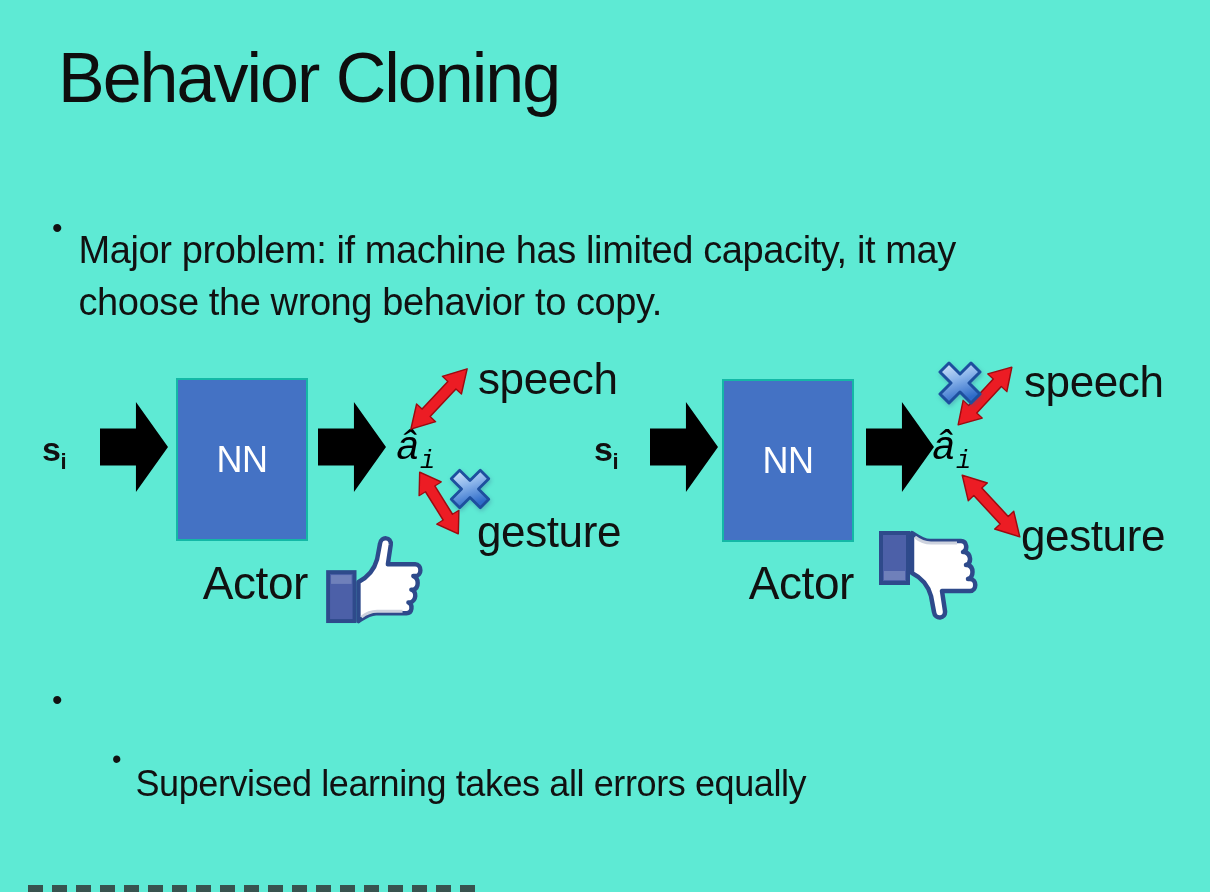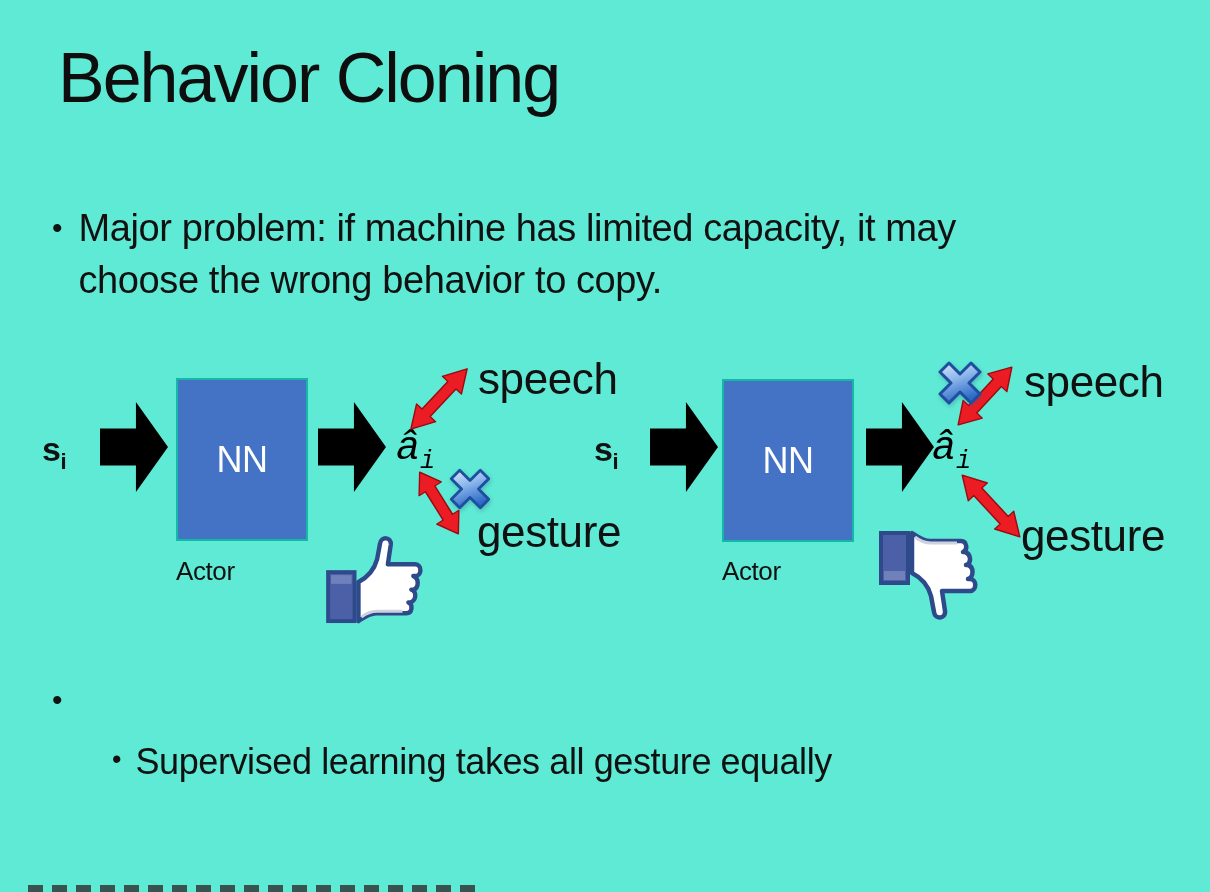--- a/index.html
+++ b/index.html
@@ -18,7 +18,7 @@
   
   .bullet-row{display:flex; align-items:flex-start;}
   .bullet-dot{flex:0 0 auto; font-size:30px; line-height:1.7; margin-right:16px;}
-  .bullet-text{font-size:38px; line-height:1.37; letter-spacing:-0.4px;}
+  .bullet-text{font-size:38px; line-height:1.37; letter-spacing:-0.4px;margin-top:22px;}
   .b1{left:52px; top:202px; width:980px;}
   .b2{left:52px; top:674px; width:1150px;}
   .b2sub{left:112px; top:737px; width:1050px;}

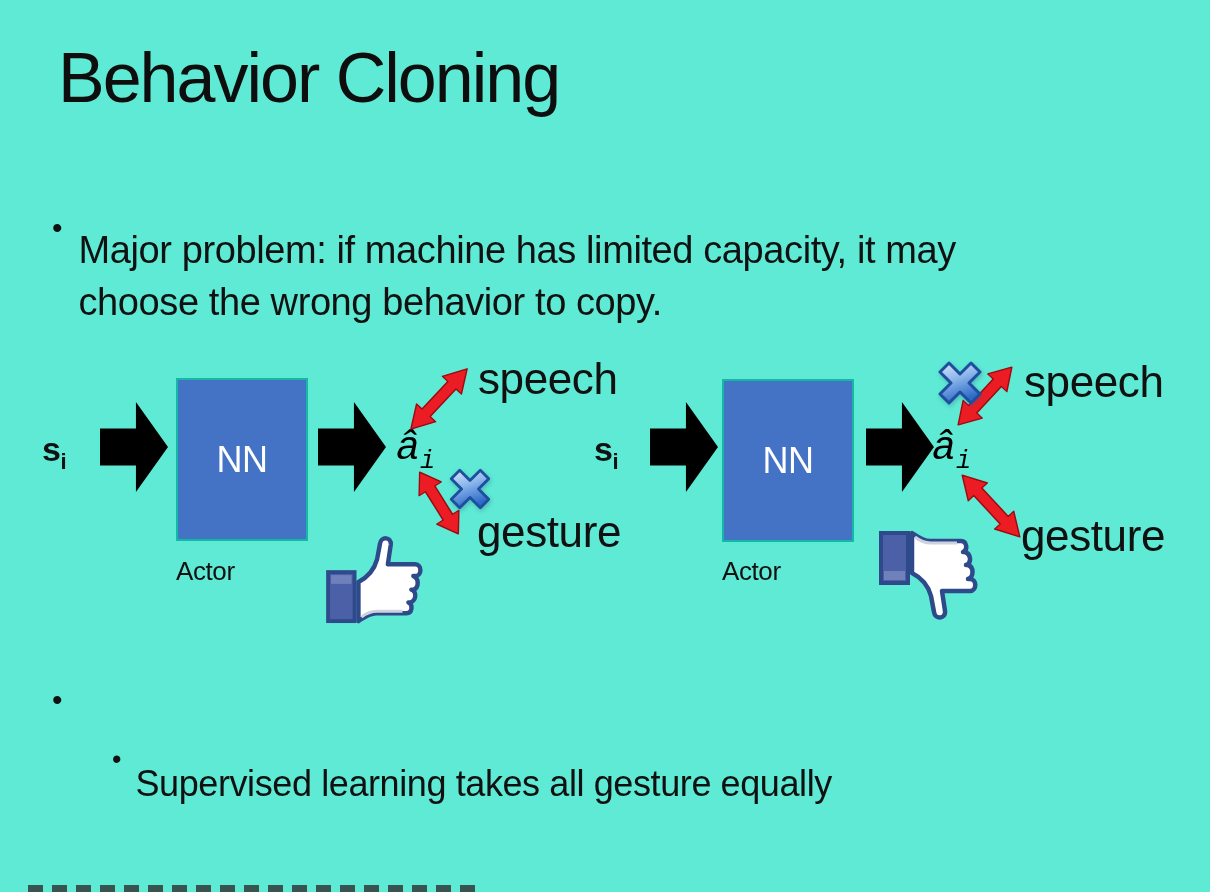--- a/index.html
+++ b/index.html
@@ -33,7 +33,7 @@
     box-sizing:border-box; display:flex; align-items:center; justify-content:center;
   }
   .nn-box span{color:#fff; font-size:36px; letter-spacing:-0.5px;}
-  .actor-label{width:132px; text-align:left; font-size:26px; letter-spacing:-0.4px;}
+  .actor-label{width:132px; text-align:right; font-size:46px; letter-spacing:-0.4px;}
   .ahat{font-family:Liberation Mono, monospace; font-style:italic; font-size:40px; color:#000;}
   .ahat sub{font-size:25px;}
   .io-label{font-size:44px; letter-spacing:-0.4px; white-space:nowrap;}

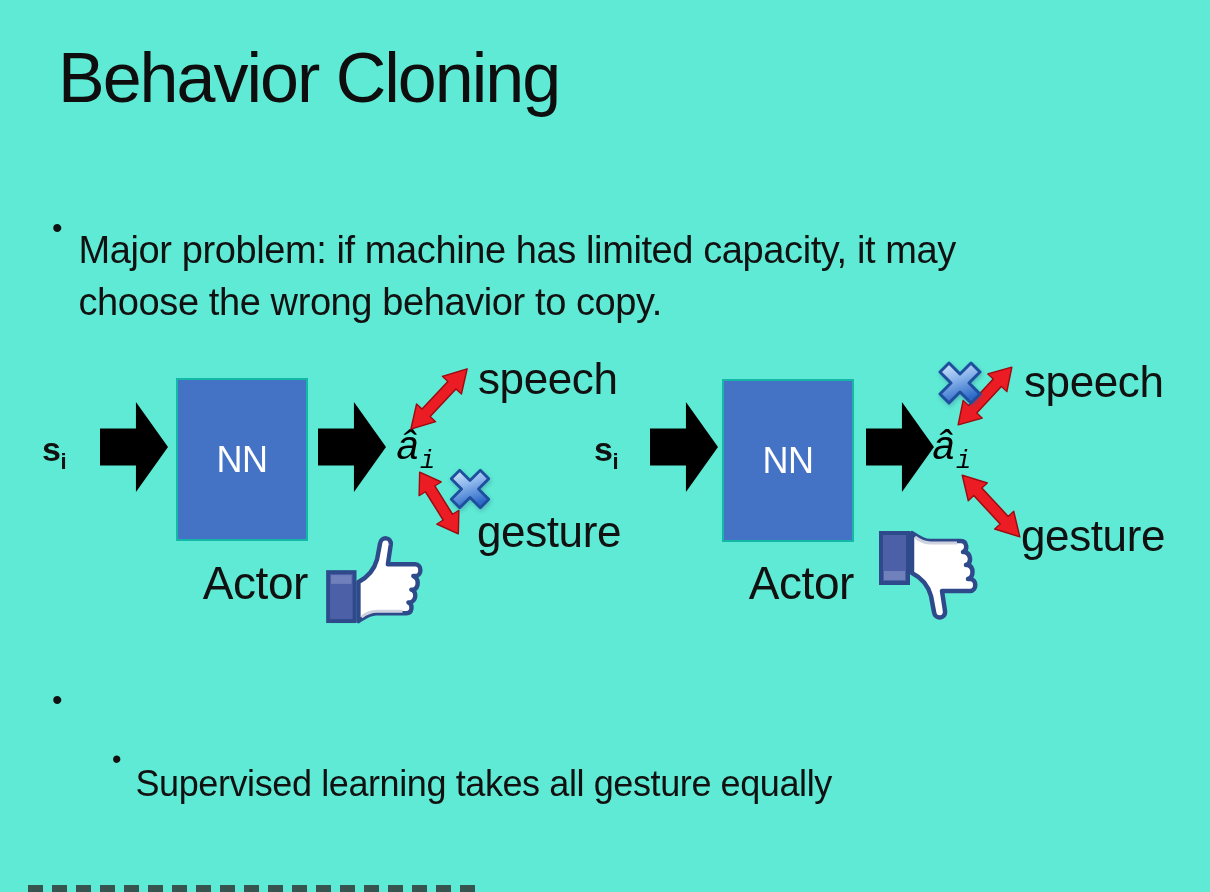--- a/index.html
+++ b/index.html
@@ -194,7 +194,7 @@
 
   <div class="abs bullet-row b2sub">
     <span class="bullet-dot">•</span>
-    <span class="bullet-text">Supervised learning takes all gesture equally</span>
+    <span class="bullet-text">Supervised learning takes all errors equally</span>
   </div>
 
   <div class="abs bottom-strip"></div>

